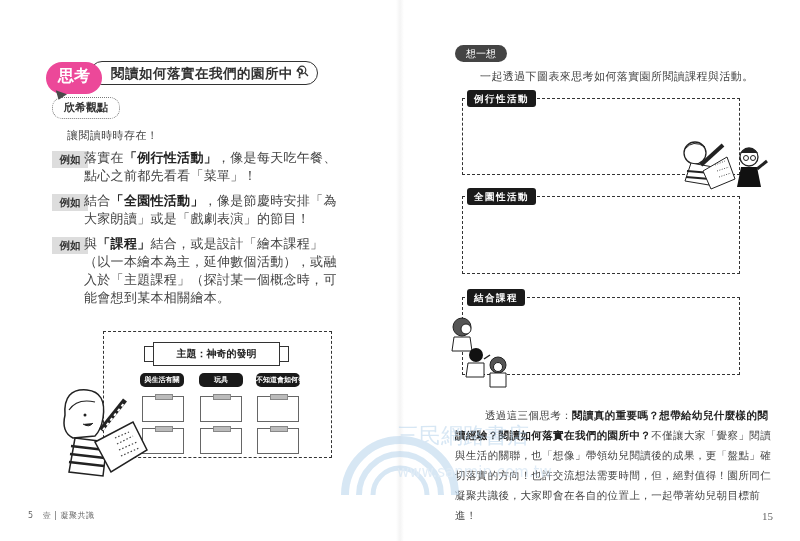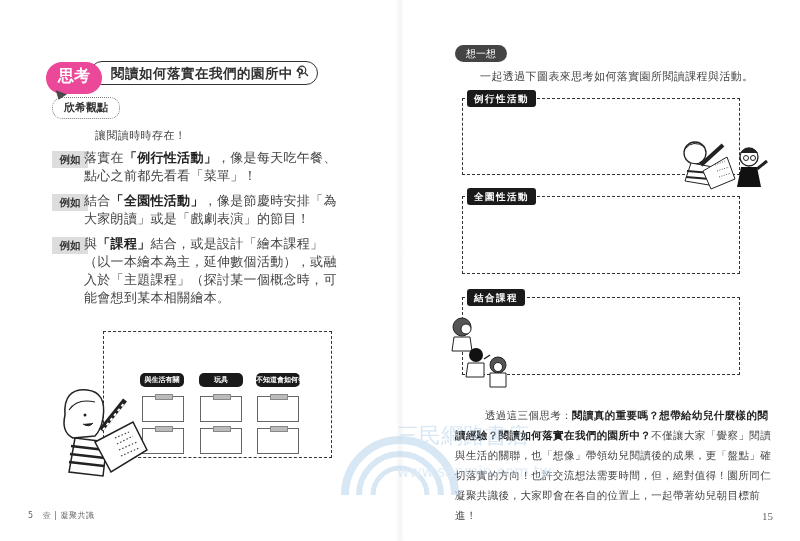--- a/index.html
+++ b/index.html
@@ -28,7 +28,7 @@
        text-align:center;color:#333;}
 
   .body-text{position:absolute;font-size:11px;line-height:15px;color:#444;letter-spacing:0.4px;}
-  .intro{left:67px;top:128px;margin-left:28px;}
+  .intro{left:67px;top:128px;}
   .example{position:absolute;left:52px;width:300px;}
   .ex-badge{position:absolute;left:0;top:2px;width:36px;height:17px;background:#ddd;
        font-family:"DejaVu Sans",sans-serif;font-weight:bold;font-size:10.5px;line-height:17px;text-align:center;color:#333;}

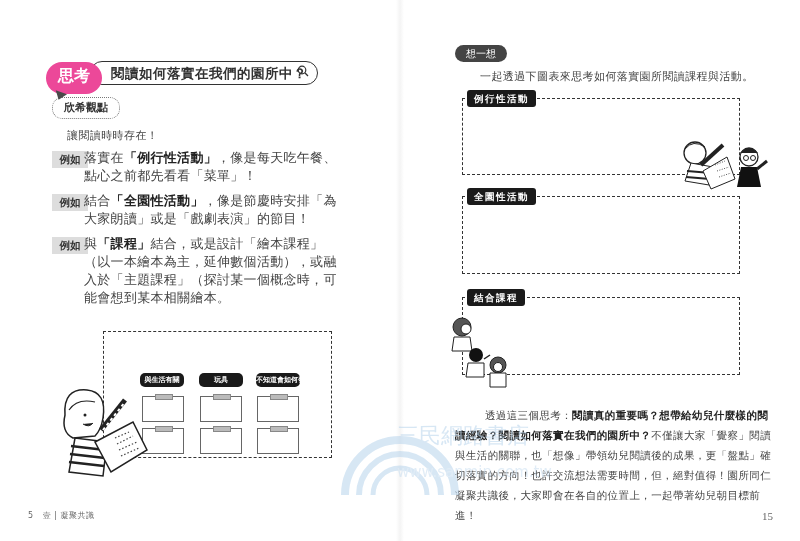--- a/index.html
+++ b/index.html
@@ -114,6 +114,7 @@
 
 
   <div class="theme-box">
+    <div class="banner">主題：神奇的發明</div>
     <div class="cat-label" style="left:36px">與生活有關</div>
     <div class="cat-label" style="left:95px">玩具</div>
     <div class="cat-label" style="left:152px">不知道會如何發</div>

